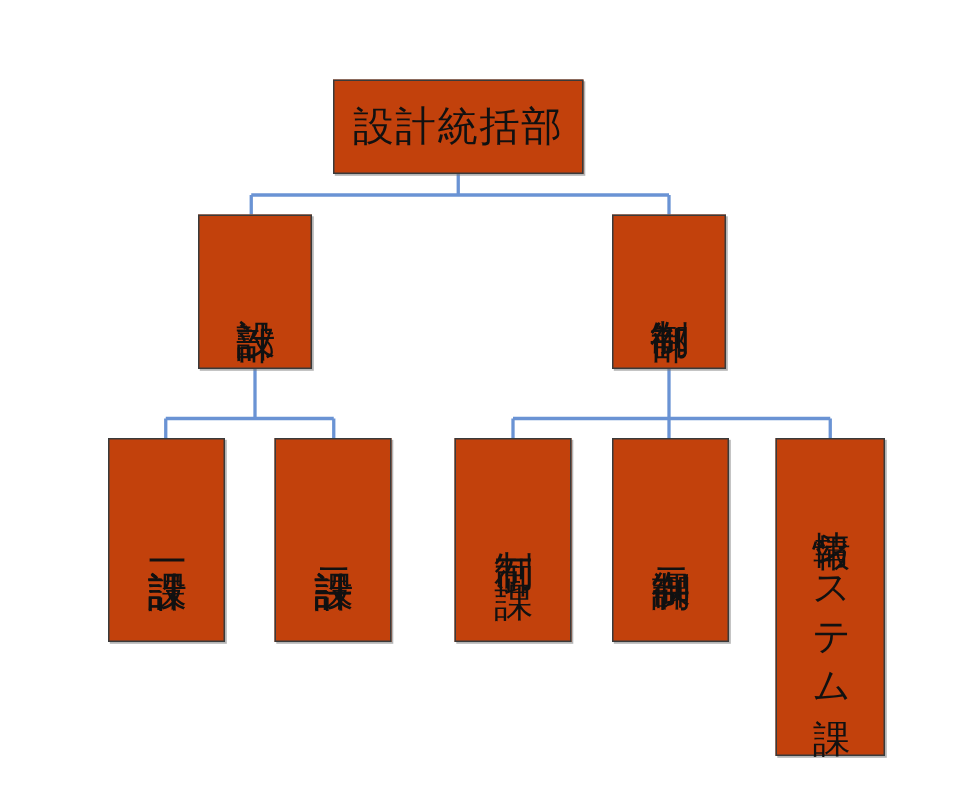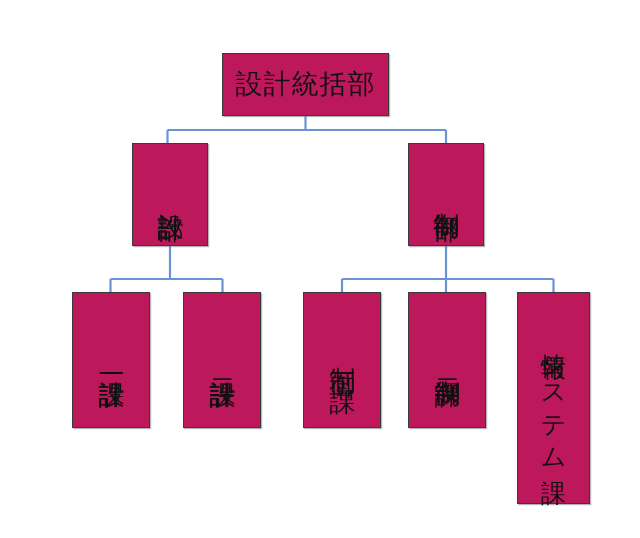--- a/index.html
+++ b/index.html
@@ -38,7 +38,7 @@
     position: absolute;
     z-index: 2;
     box-sizing: border-box;
-    background: #be185d;
+    background: #c2410c;
     border: 1.6px solid #3a3a3a;
     box-shadow: 1.2px 1.2px 0 0 rgba(120,120,120,0.55);
     display: flex;

